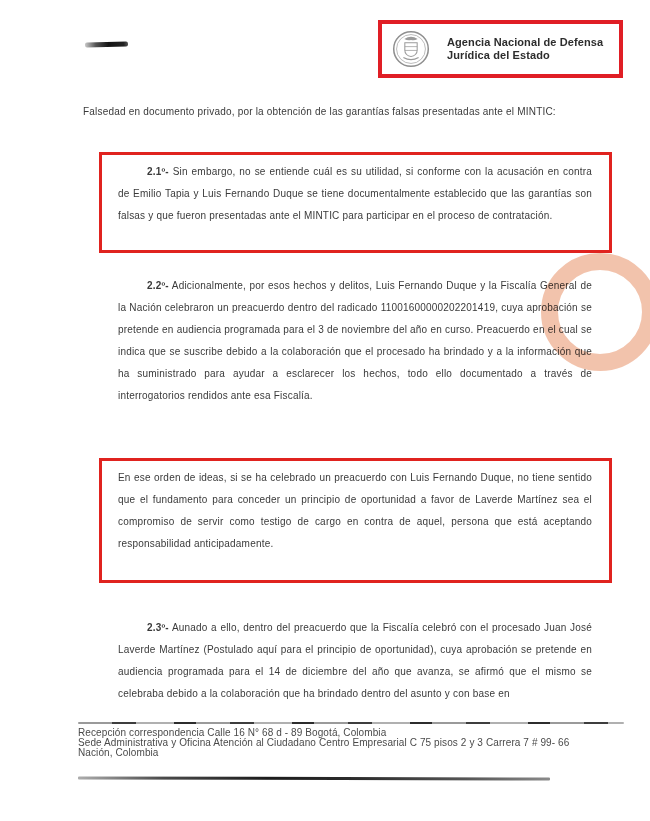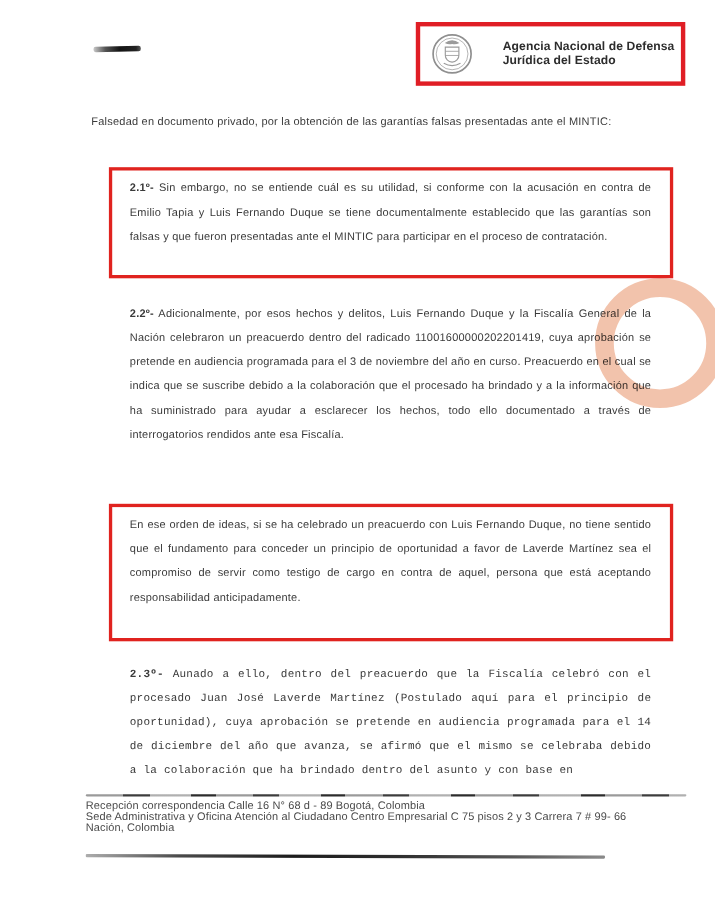--- a/index.html
+++ b/index.html
@@ -12,7 +12,7 @@
   .header-box{
     position:absolute;left:378px;top:20px;width:245px;height:58px;
     border:4px solid #e01e25;box-sizing:border-box;
-    display:flex;align-items:center;gap:27px;padding-left:10px;background:#fff;
+    display:flex;align-items:center;gap:17px;padding-left:10px;background:#fff;
   }
   .logo-seal{flex:0 0 auto;}
   .agency-name{

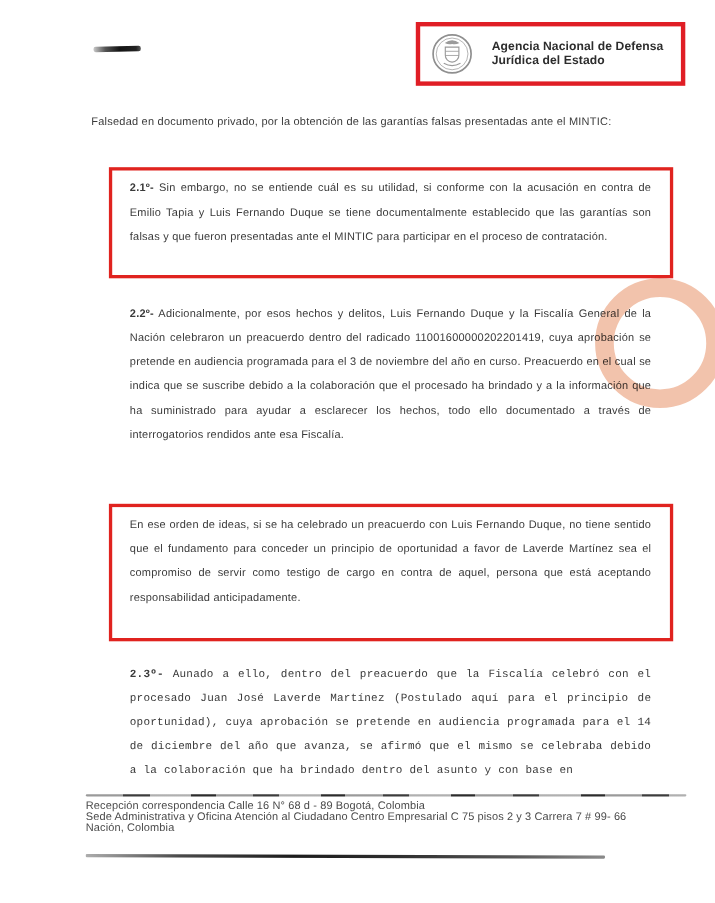--- a/index.html
+++ b/index.html
@@ -33,7 +33,7 @@
   .para{position:absolute;left:118px;width:474px;}
   .para-22{top:265px;}
   .para-23{top:593px;font-family:Liberation Mono, monospace;}
-  .bold-num{font-weight:bold;}
+  .bold-num{font-weight:bold;margin-left:29px;}
   .redbox{
     position:absolute;left:99px;width:513px;box-sizing:border-box;
     border:3px solid #e0231f;background:transparent;

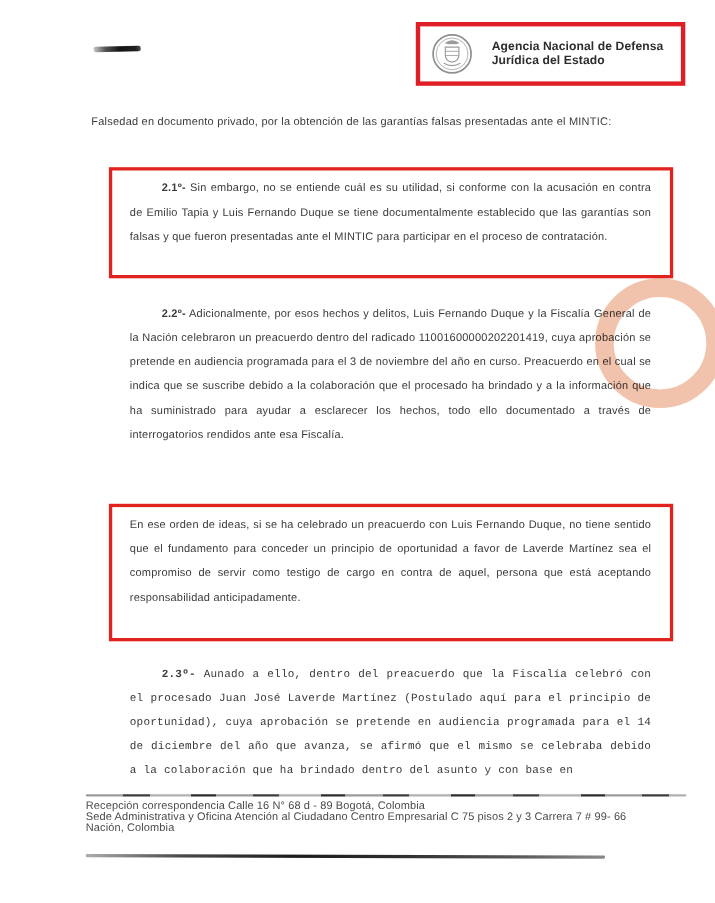--- a/index.html
+++ b/index.html
@@ -32,7 +32,7 @@
   .intro{position:absolute;left:83px;top:91px;width:492px;}
   .para{position:absolute;left:118px;width:474px;}
   .para-22{top:265px;}
-  .para-23{top:593px;font-family:Liberation Mono, monospace;}
+  .para-23{top:607px;}
   .bold-num{font-weight:bold;margin-left:29px;}
   .redbox{
     position:absolute;left:99px;width:513px;box-sizing:border-box;

